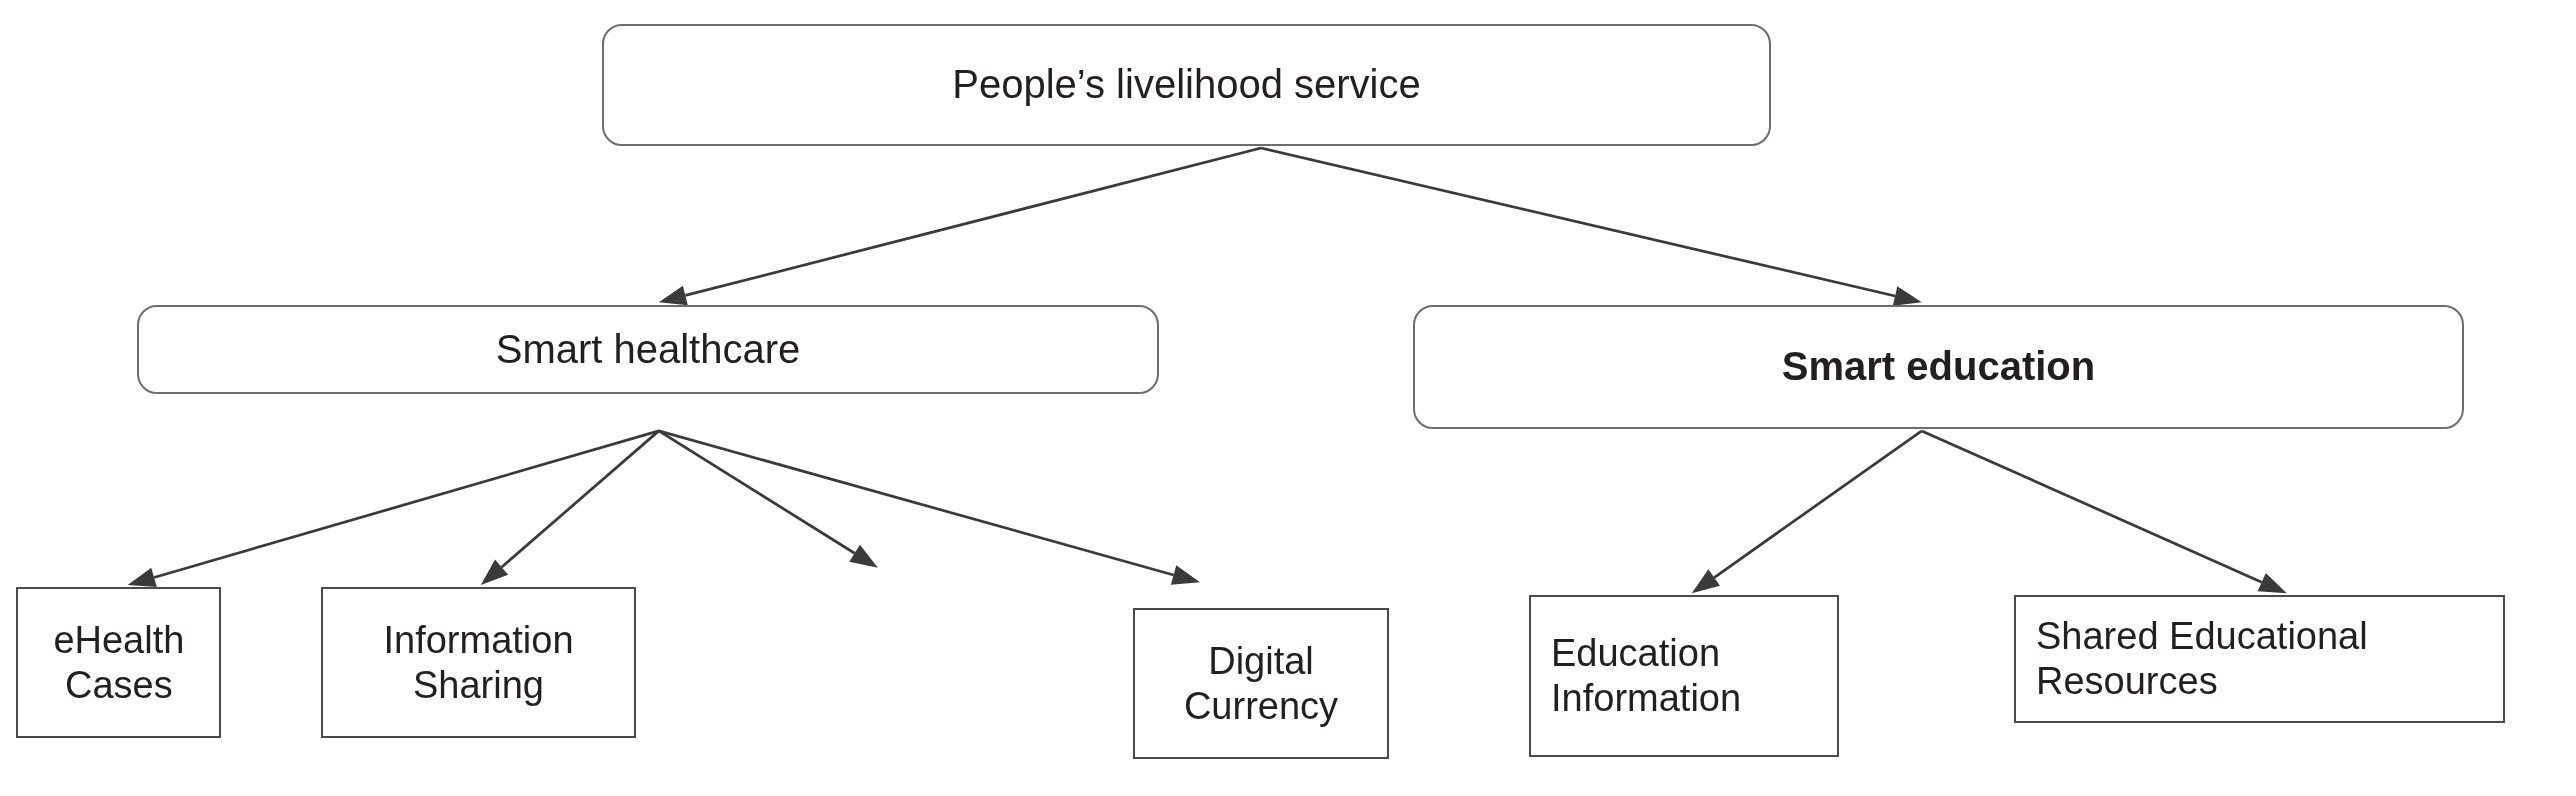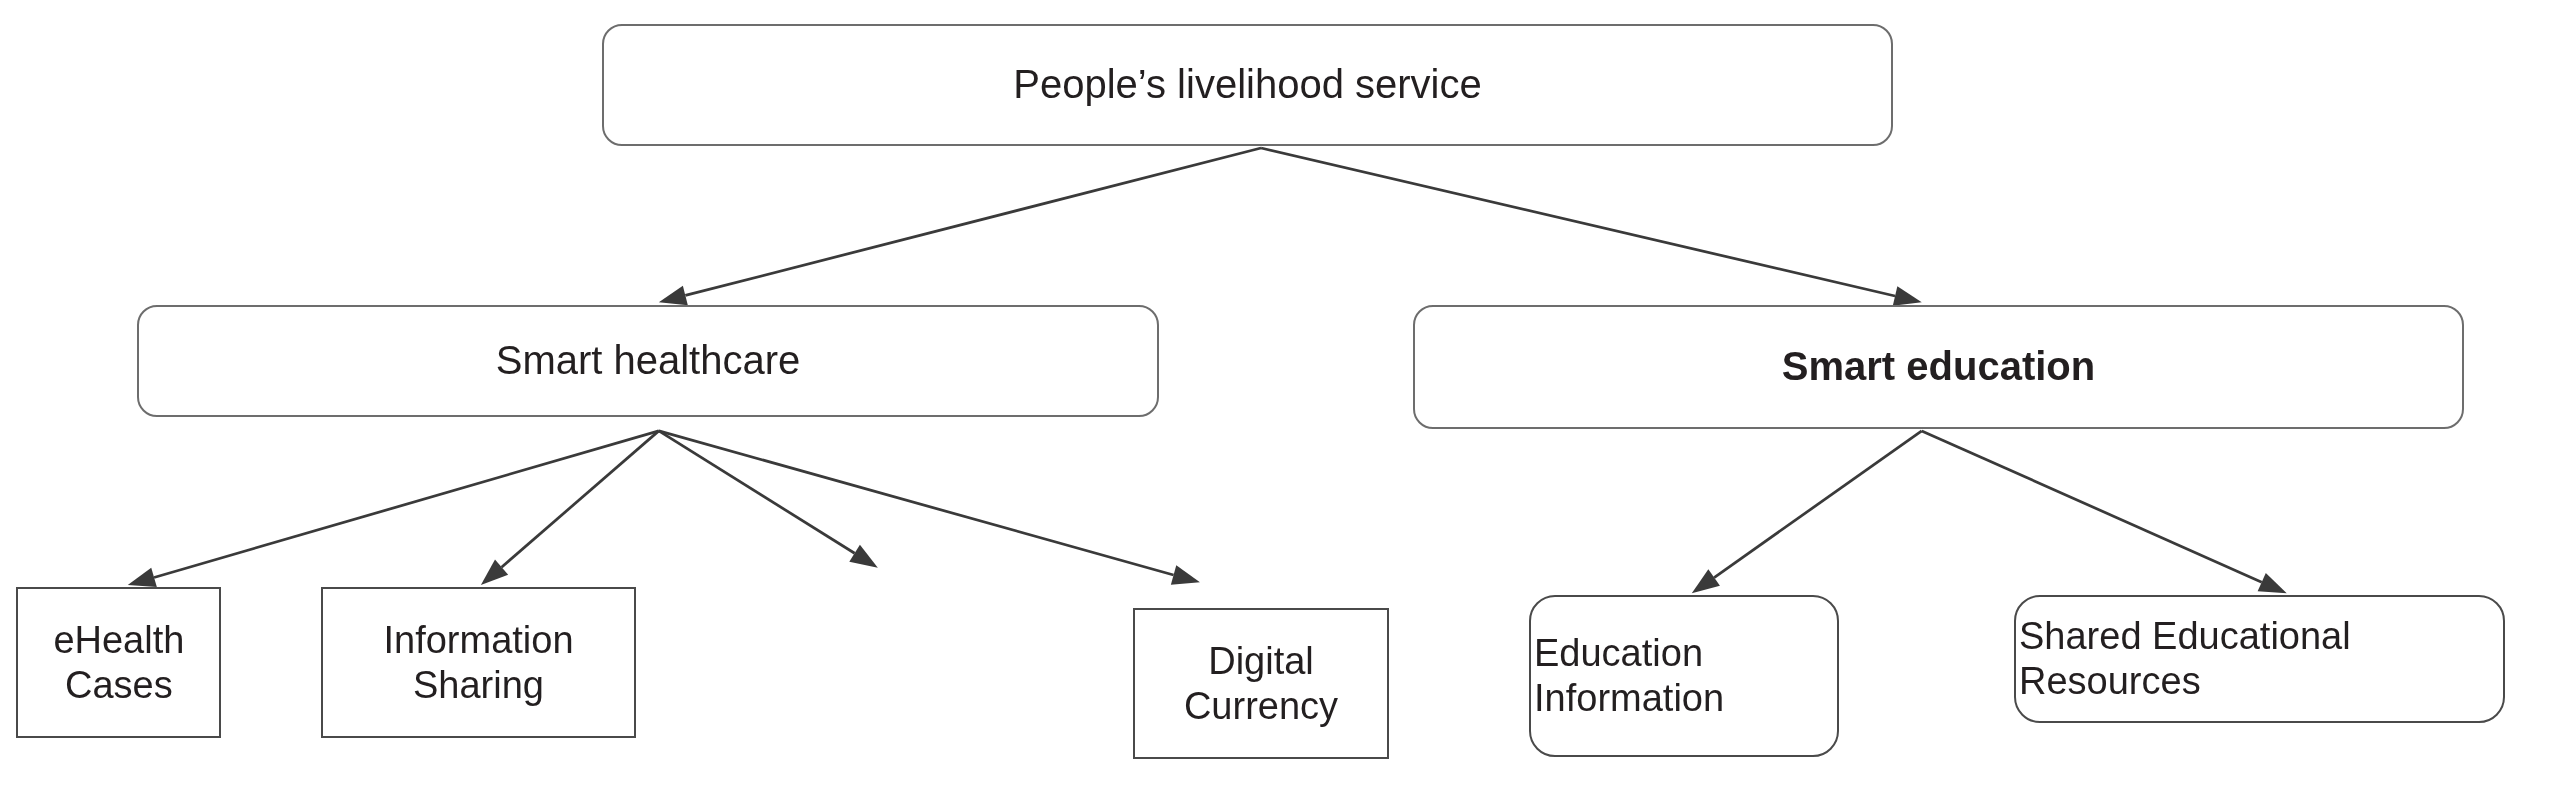--- a/index.html
+++ b/index.html
@@ -92,7 +92,7 @@
         <polygon points="2506,650 2474.11912281762,647.8529857750798 2483.0634927163305,627.7532781375282" fill="#3a3a3a"></polygon>
       </g>
     </svg>
-<div class="node node-l1" style="left: 602px; top: 24px; width: 1291px; height: 122px;"><span>People’s livelihood service</span></div>
+<div class="node node-l1" style="left: 602px; top: 24px; width: 1169px; height: 122px;"><span>People’s livelihood service</span></div>
     <div class="node node-l2" style="left: 137px; top: 305px; width: 1022px; height: 112px;"><span>Smart healthcare</span></div>
     <div class="node node-l2" style="left: 1413px; top: 305px; width: 1051px; height: 124px; font-weight: bold;"><span>Smart education</span></div>
     <div class="node node-l3" style="left: 16.4px; top: 587px; width: 205px; height: 151px;"><span>eHealth

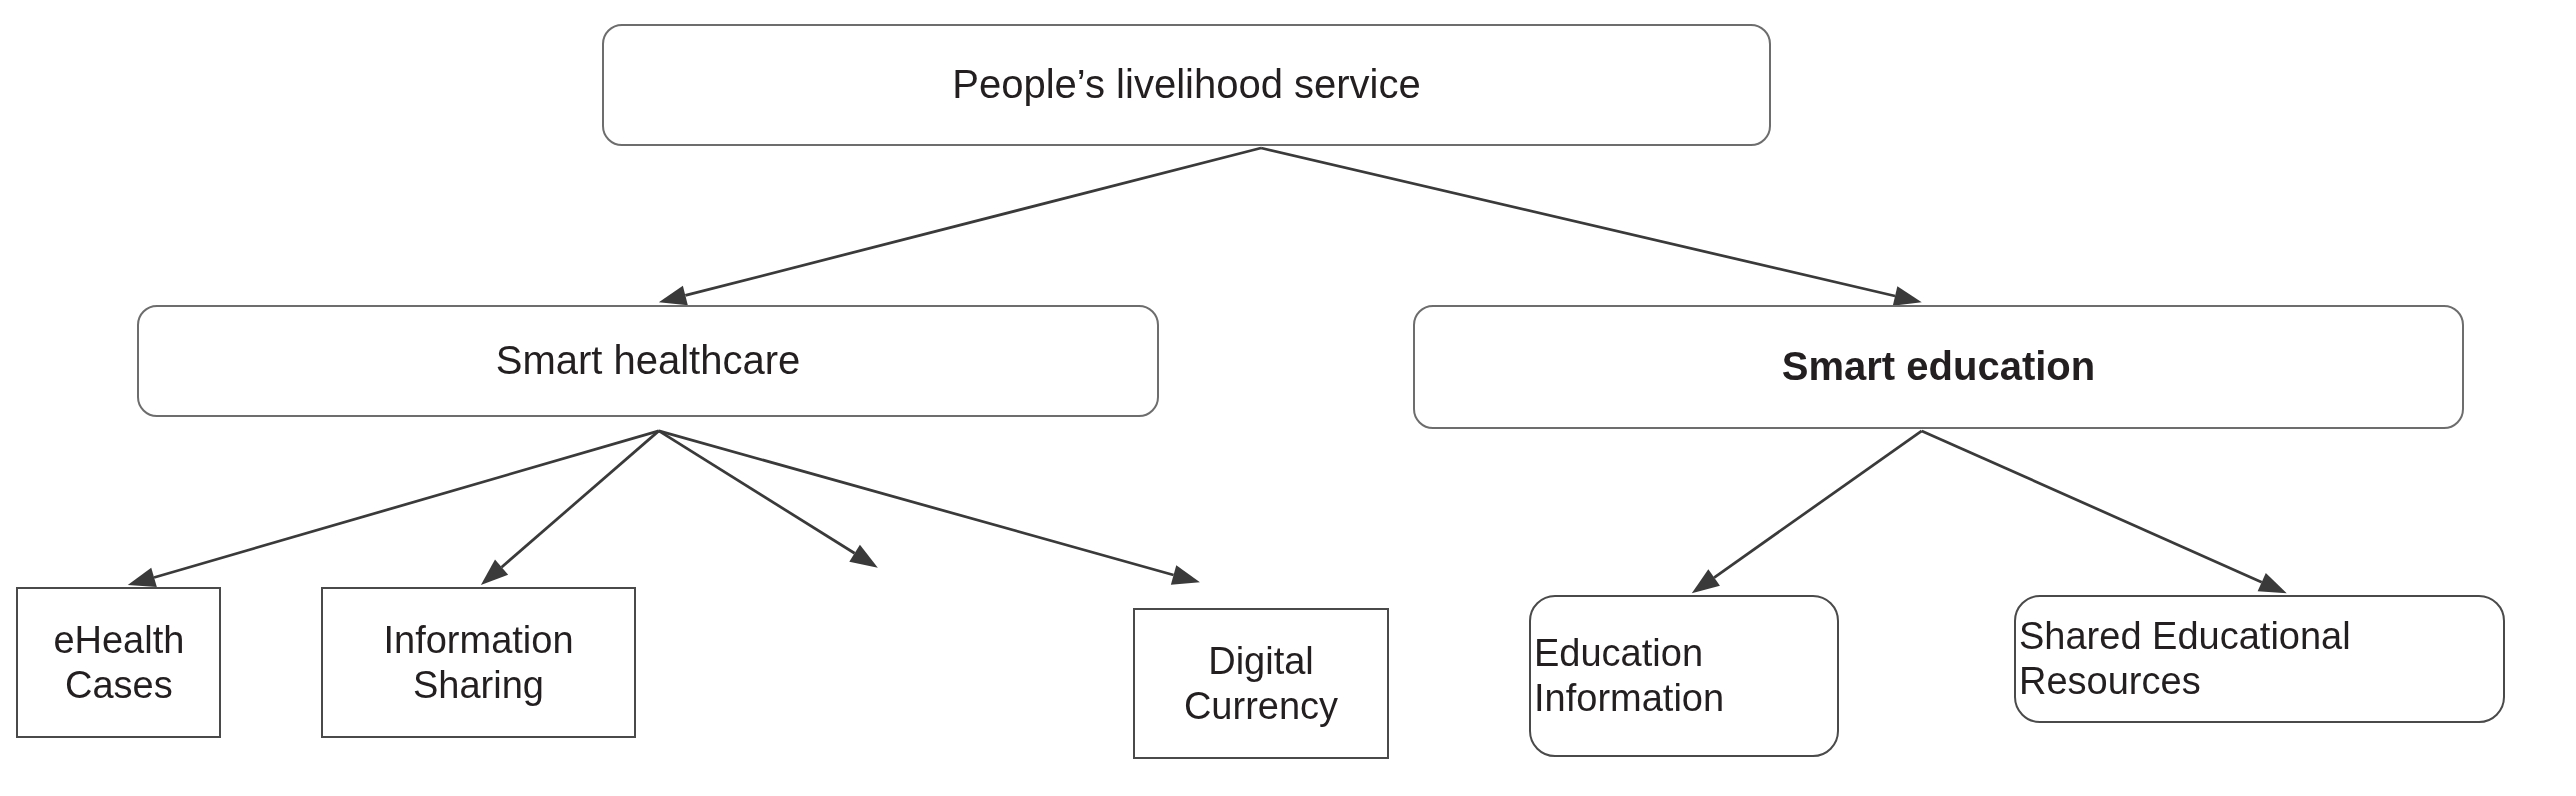--- a/index.html
+++ b/index.html
@@ -93,7 +93,7 @@
       </g>
     </svg>
 <div class="node node-l1" style="left: 602px; top: 24px; width: 1169px; height: 122px;"><span>People’s livelihood service</span></div>
-    <div class="node node-l2" style="left: 137px; top: 305px; width: 1022px; height: 112px;"><span>Smart healthcare</span></div>
+    <div class="node node-l2" style="left: 137px; top: 305px; width: 1022px; height: 89px;"><span>Smart healthcare</span></div>
     <div class="node node-l2" style="left: 1413px; top: 305px; width: 1051px; height: 124px; font-weight: bold;"><span>Smart education</span></div>
     <div class="node node-l3" style="left: 16.4px; top: 587px; width: 205px; height: 151px;"><span>eHealth
 Cases</span></div>

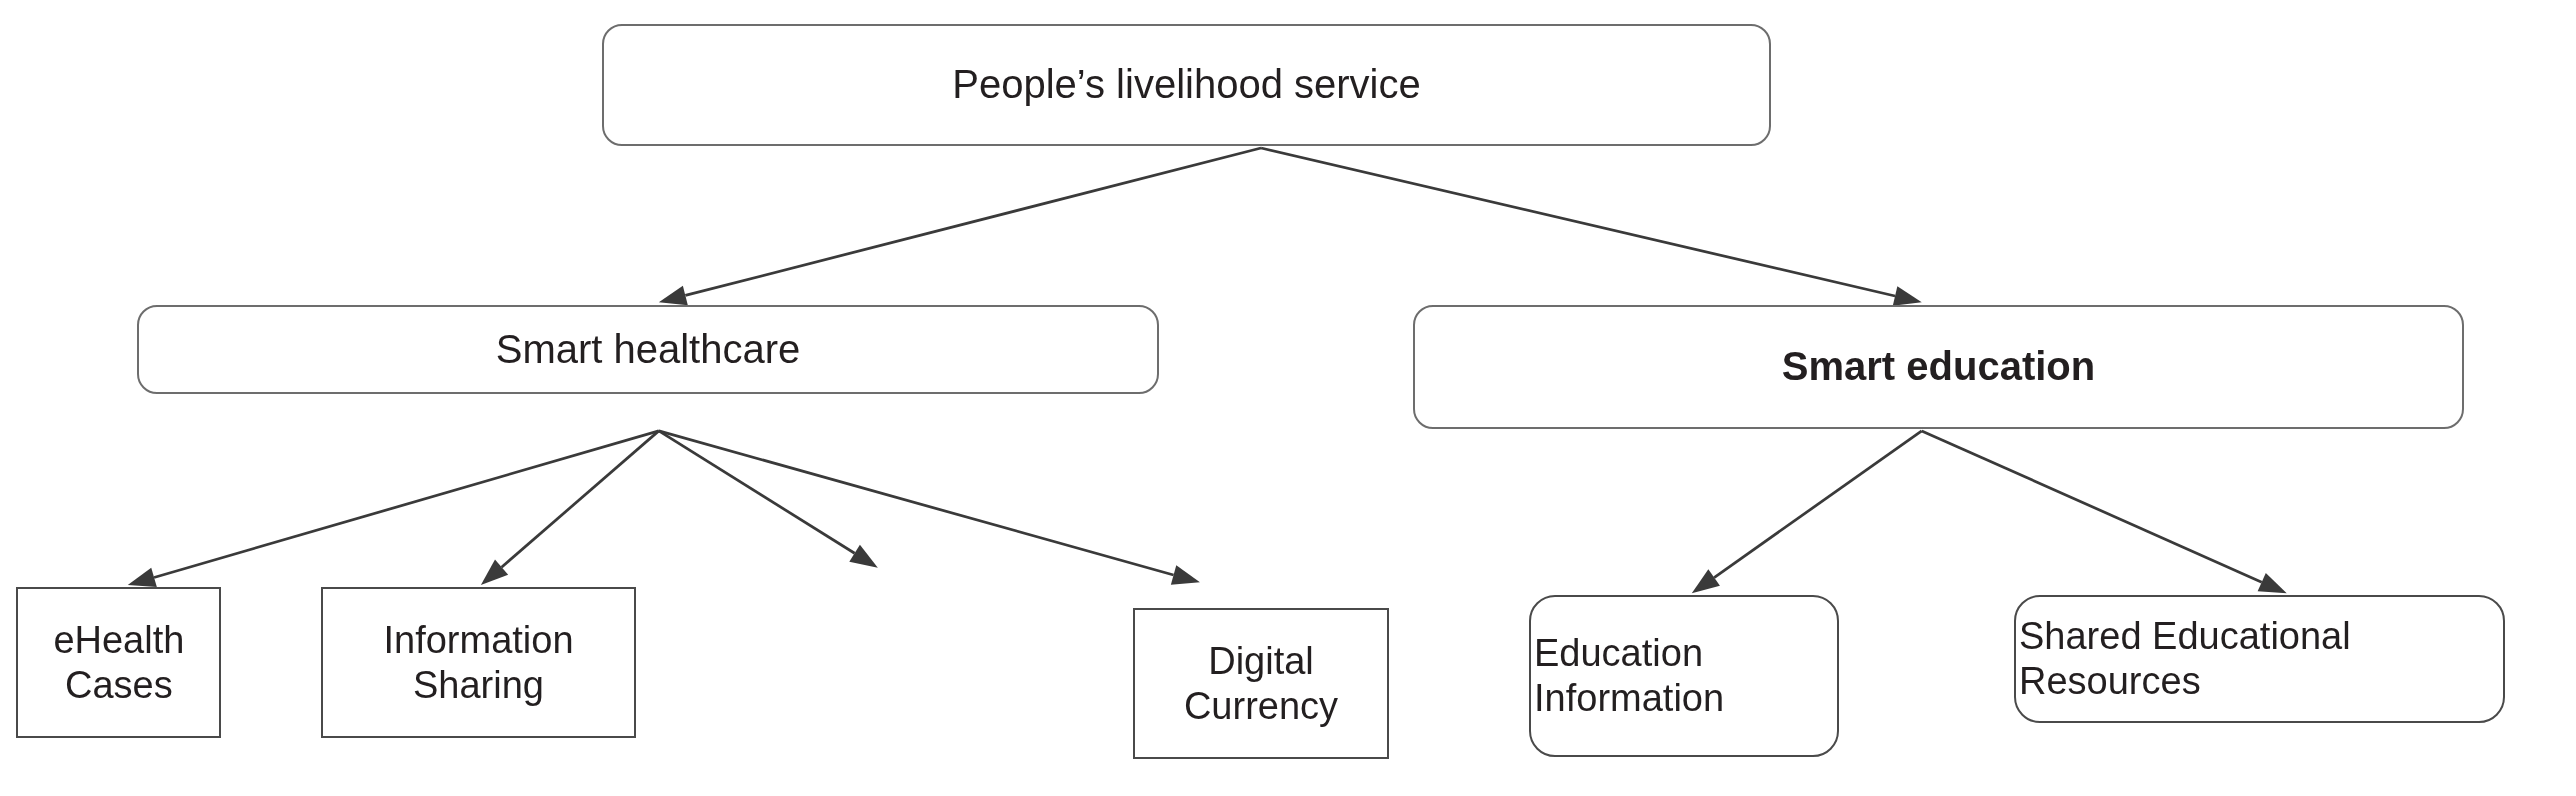--- a/index.html
+++ b/index.html
@@ -50,8 +50,7 @@
   .node-l3.align-left {
     justify-content: flex-start;
     text-align: left;
-    padding-left: 3px;
-    border-radius: 26px;
+    padding-left: 20px;
   }
 </style>
 </head>

